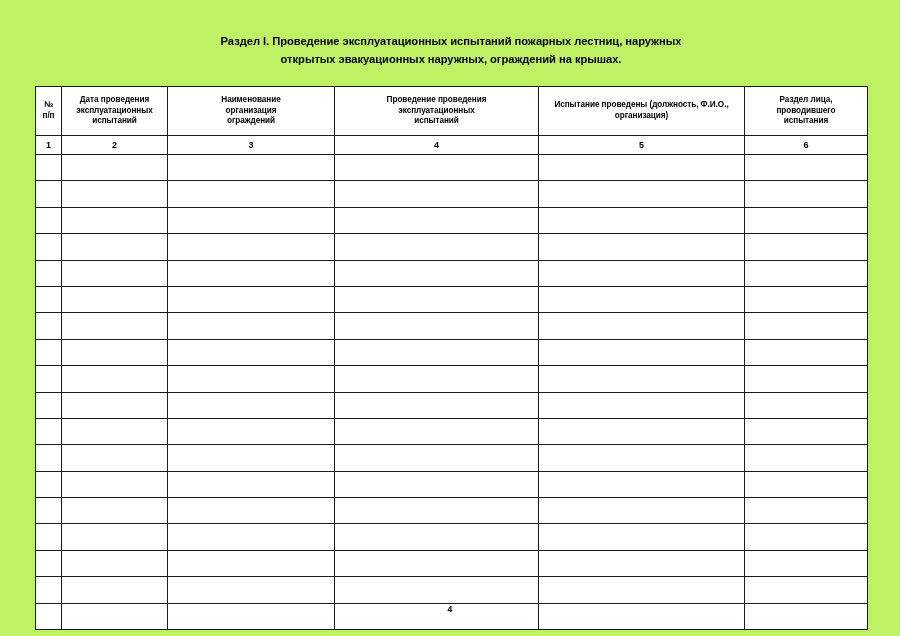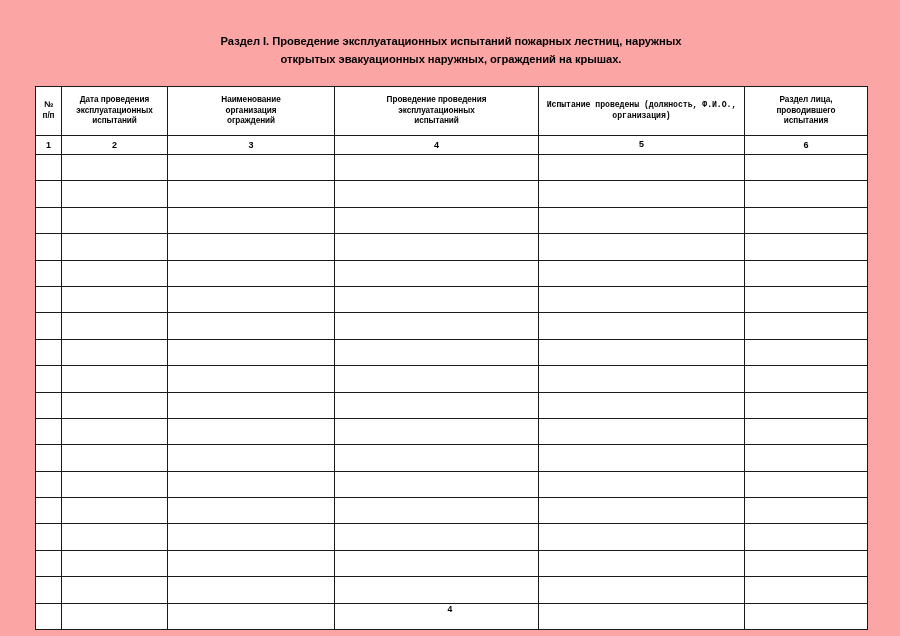--- a/index.html
+++ b/index.html
@@ -22,7 +22,7 @@
     top: 0;
     width: 900px;
     height: 636px;
-    background: #fca5a5;
+    background: #bef264;
   }
 
   

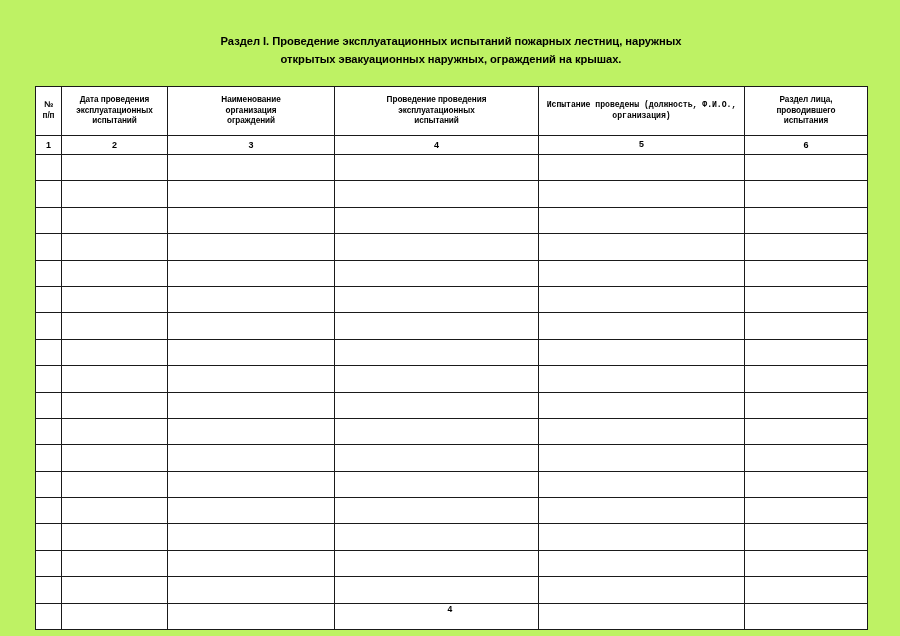--- a/index.html
+++ b/index.html
@@ -90,7 +90,6 @@
   
   .sep-light {
     border-left-color: #6e6e6e !important;
-    font-family: Liberation Mono, monospace;
   }
 
   

